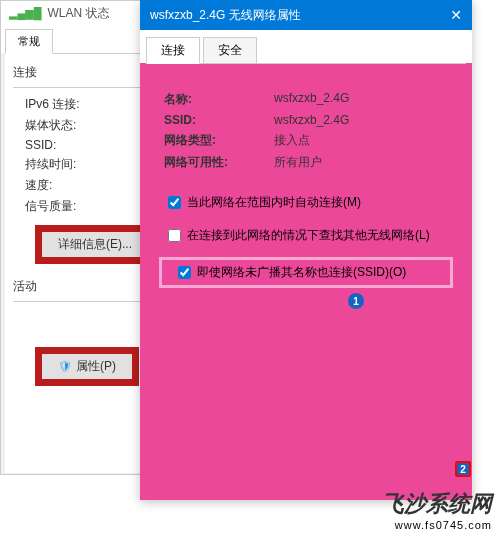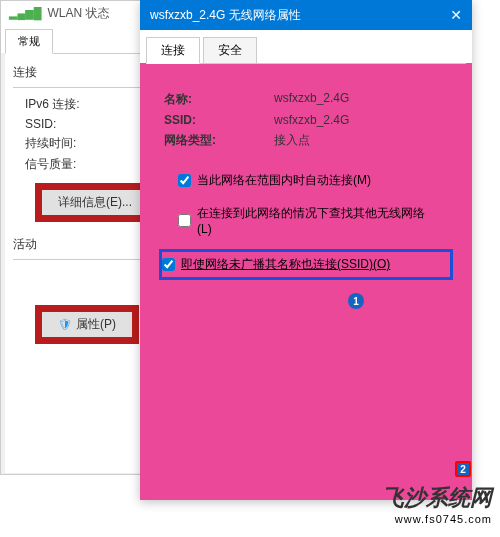--- a/index.html
+++ b/index.html
@@ -55,6 +55,9 @@
     <div class="divider"></div>
     <div class="row">
         <span class="lbl">IPv6 连接:</span>
+      </div>
+    <div class="row">
+        <span class="lbl">媒体状态:</span>
       </div>
     <div class="row">
         <span class="lbl">SSID:</span>

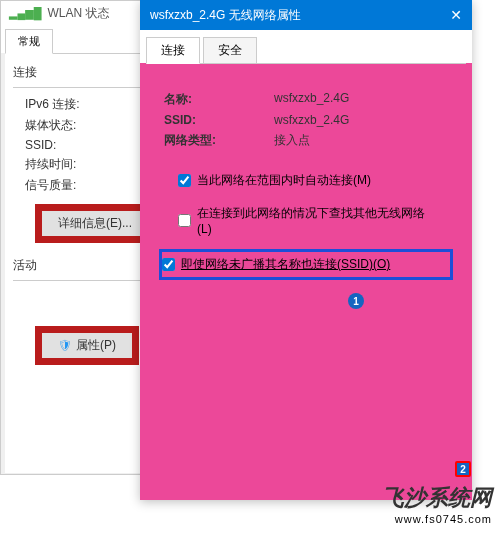--- a/index.html
+++ b/index.html
@@ -111,6 +111,10 @@
         <span class="k">网络类型:</span>
         <span>接入点</span>
       </div>
+    <div class="info-row">
+        <span class="k">网络可用性:</span>
+        <span>所有用户</span>
+      </div>
     <div class="checks">
       <label class="check-row">
           <input type="checkbox" checked="" style="">

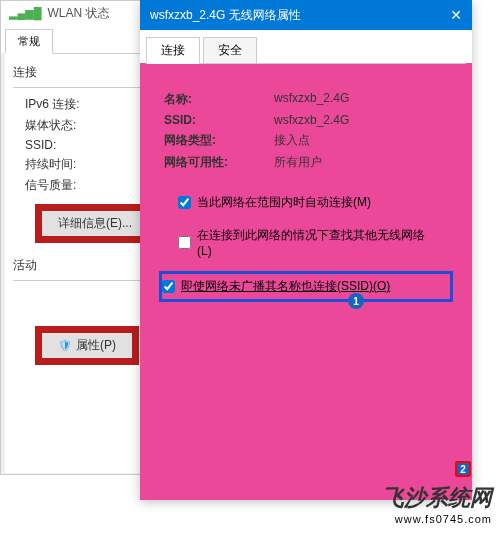--- a/index.html
+++ b/index.html
@@ -64,6 +64,9 @@
       </div>
     <div class="row">
         <span class="lbl">持续时间:</span>
+      </div>
+    <div class="row">
+        <span class="lbl">速度:</span>
       </div>
     <div class="row">
         <span class="lbl">信号质量:</span>

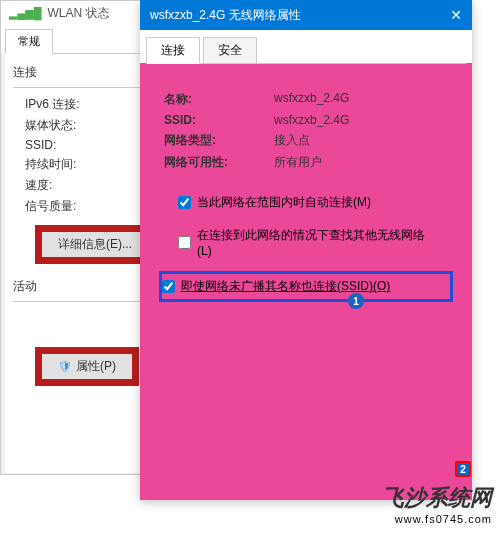--- a/index.html
+++ b/index.html
@@ -28,7 +28,7 @@
     .info-row { display: flex; font-size: 12px; margin: 5px 0; color: #333; }
     .info-row .k { width: 110px; font-weight: bold; }
     .checks { margin-top: 20px; }
-    .check-row { display: flex; align-items: center; font-size: 12px; margin: 10px 14px; padding: 3px 0; }
+    .check-row { display: flex; align-items: center; font-size: 12px; margin: 10px 4px; padding: 3px 0; }
     .check-row input { margin-right: 6px; accent-color: #0078d7; }
     .highlight { border: 3px solid #1d4ed8; padding: 4px 0; margin-left: -5px; margin-right: -5px; text-decoration: underline; }
     .badge { display: inline-flex; align-items: center; justify-content: center; width: 16px; height: 16px; border-radius: 50%; background: #1565c0; color: #fff; font-size: 10px; font-weight: bold; }

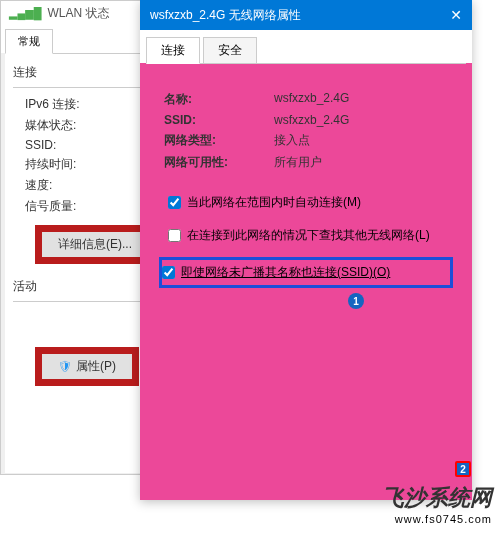--- a/index.html
+++ b/index.html
@@ -30,7 +30,7 @@
     .checks { margin-top: 20px; }
     .check-row { display: flex; align-items: center; font-size: 12px; margin: 10px 4px; padding: 3px 0; }
     .check-row input { margin-right: 6px; accent-color: #0078d7; }
-    .highlight { border: 3px solid #1d4ed8; padding: 4px 0; margin-left: -5px; margin-right: -5px; text-decoration: underline; }
+    .highlight { border: 3px solid #f9a8d4; padding: 4px 16px; margin-left: -5px; margin-right: -5px; }
     .badge { display: inline-flex; align-items: center; justify-content: center; width: 16px; height: 16px; border-radius: 50%; background: #1565c0; color: #fff; font-size: 10px; font-weight: bold; }
     .badge1 { position: absolute; left: 348px; top: 293px; }
     .badge2 { position: absolute; left: 455px; top: 461px; border: 2px solid #ff0000; border-radius: 2px; background: #1565c0; padding: 0 2px; }

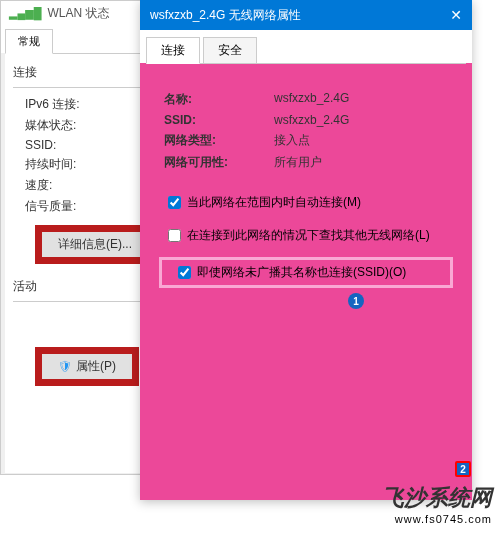--- a/index.html
+++ b/index.html
@@ -35,7 +35,7 @@
     .badge1 { position: absolute; left: 348px; top: 293px; }
     .badge2 { position: absolute; left: 455px; top: 461px; border: 2px solid #ff0000; border-radius: 2px; background: #1565c0; padding: 0 2px; }
     
-    .watermark { position: absolute; right: 8px; bottom: 12px; text-align: right; }
+    .watermark { position: absolute; right: 8px; bottom: 6px; text-align: right; }
     .watermark .t1 { font-size: 22px; font-weight: bold; font-style: italic; color: #333; }
     .watermark .t2 { font-size: 11px; color: #000000; letter-spacing: 1px; }
   </style>

